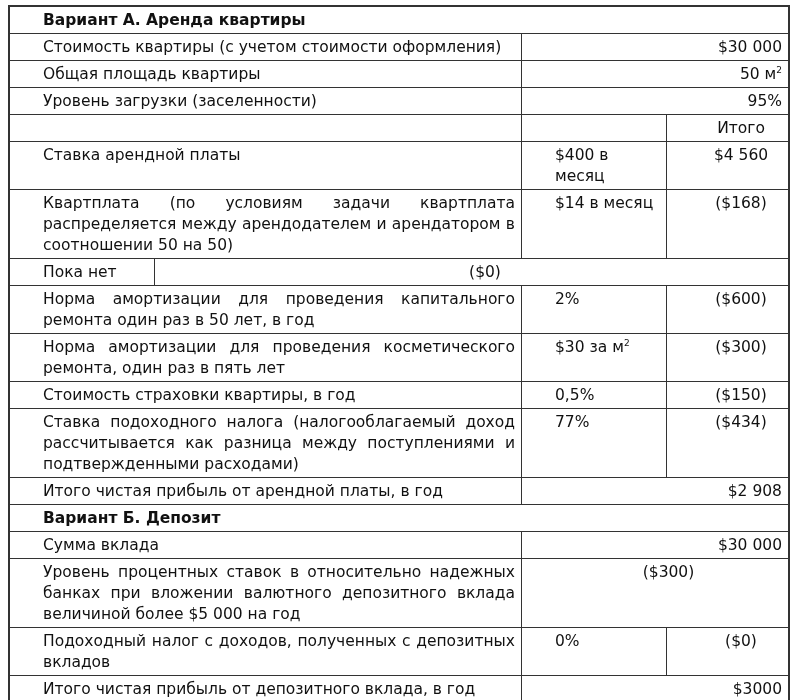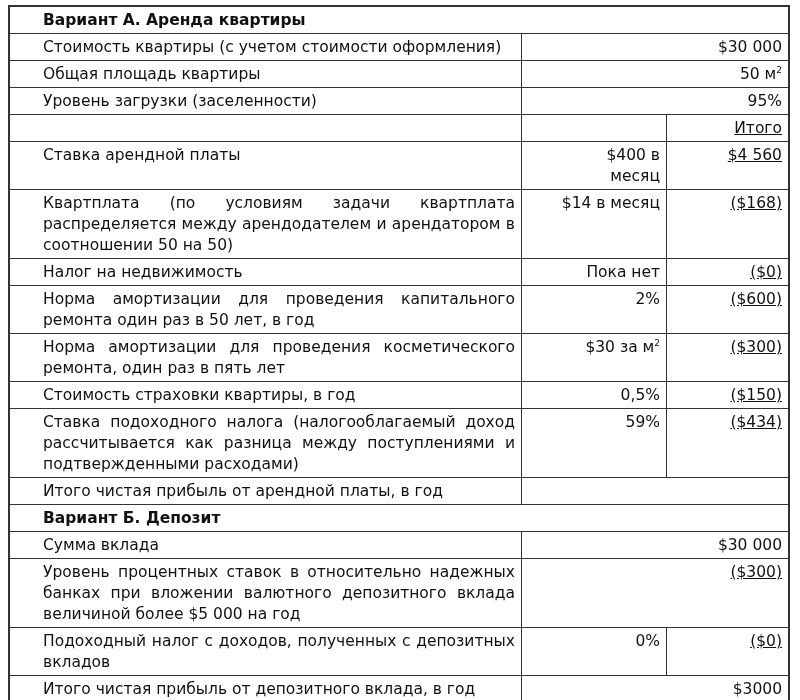--- a/index.html
+++ b/index.html
@@ -11,7 +11,7 @@
     .c-label { width: 485px; border-right: 1.5px solid #333; text-align: justify; }
     .c-span { flex: 1; text-align: right; }
     .c-mid { width: 118px; border-right: 1.5px solid #333; text-align: right; }
-    .c-tot { flex: 1; text-align: right; text-decoration: underline; }
+    .c-tot { flex: 1; text-align: center; }
     .full { flex: 1; font-weight: bold; }
     sup { font-size: 9px; line-height: 0; vertical-align: 6px; }
     .b-label { width: 470px; border-right: 1.5px solid #333; }

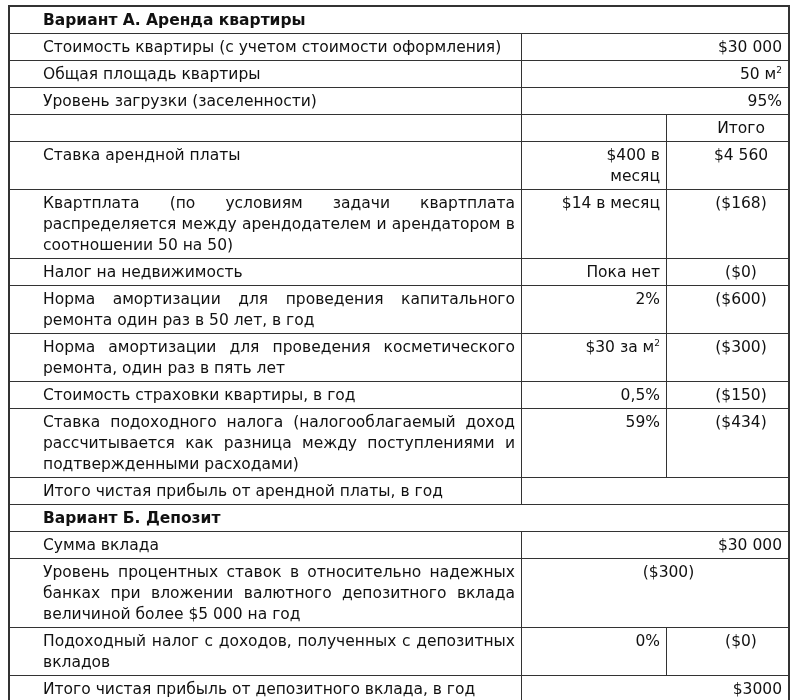--- a/index.html
+++ b/index.html
@@ -10,7 +10,7 @@
     .cell { box-sizing: border-box; padding: 3px 6px 2px 6px; font-size: 15.5px; line-height: 21px; margin-left: 27px; }
     .c-label { width: 485px; border-right: 1.5px solid #333; text-align: justify; }
     .c-span { flex: 1; text-align: right; }
-    .c-mid { width: 118px; border-right: 1.5px solid #333; text-align: right; }
+    .c-mid { width: 118px; border-right: 1.5px solid #333; text-align: left; }
     .c-tot { flex: 1; text-align: center; }
     .full { flex: 1; font-weight: bold; }
     sup { font-size: 9px; line-height: 0; vertical-align: 6px; }

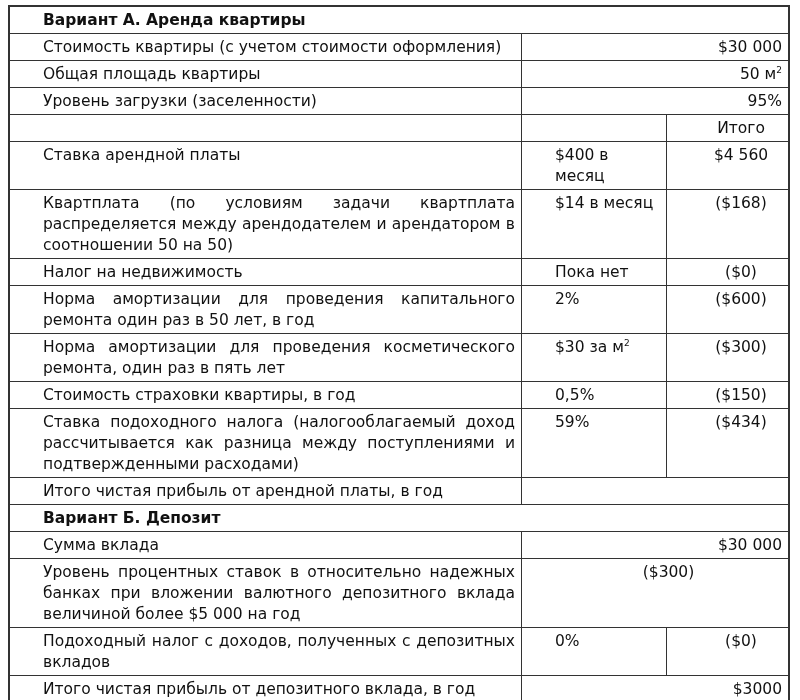--- a/index.html
+++ b/index.html
@@ -60,7 +60,6 @@
     <div class="cell c-tot">($168)</div>
   </div>
   <div class="row">
-    <div class="cell c-label">Налог на недвижимость</div>
     <div class="cell c-mid">Пока нет</div>
     <div class="cell c-tot">($0)</div>
   </div>

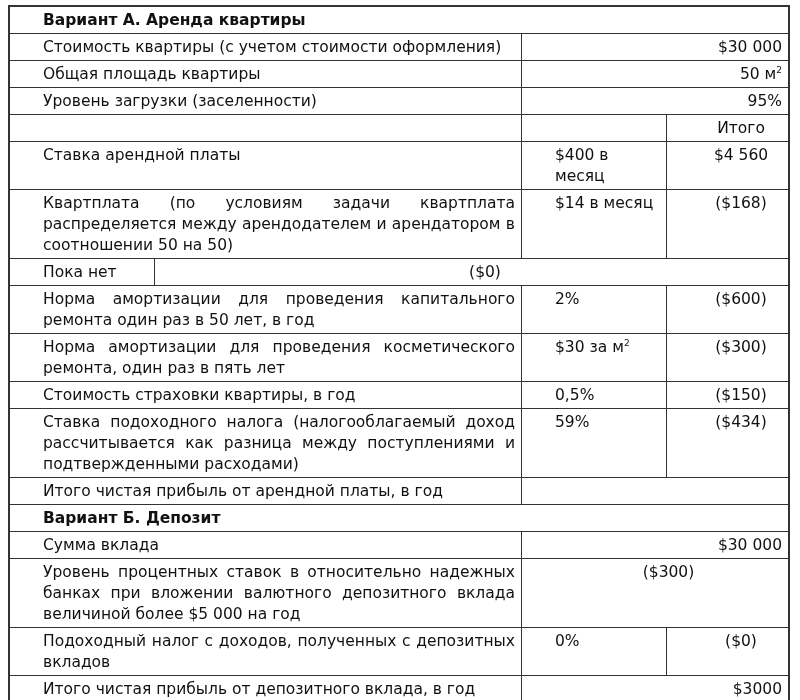--- a/index.html
+++ b/index.html
@@ -80,7 +80,7 @@
   </div>
   <div class="row">
     <div class="cell c-label">Ставка подоходного налога (налогооблагаемый доход рассчитывается как разница между поступлениями и подтвержденными расходами)</div>
-    <div class="cell c-mid">59%</div>
+    <div class="cell c-mid">77%</div>
     <div class="cell c-tot">($434)</div>
   </div>
 

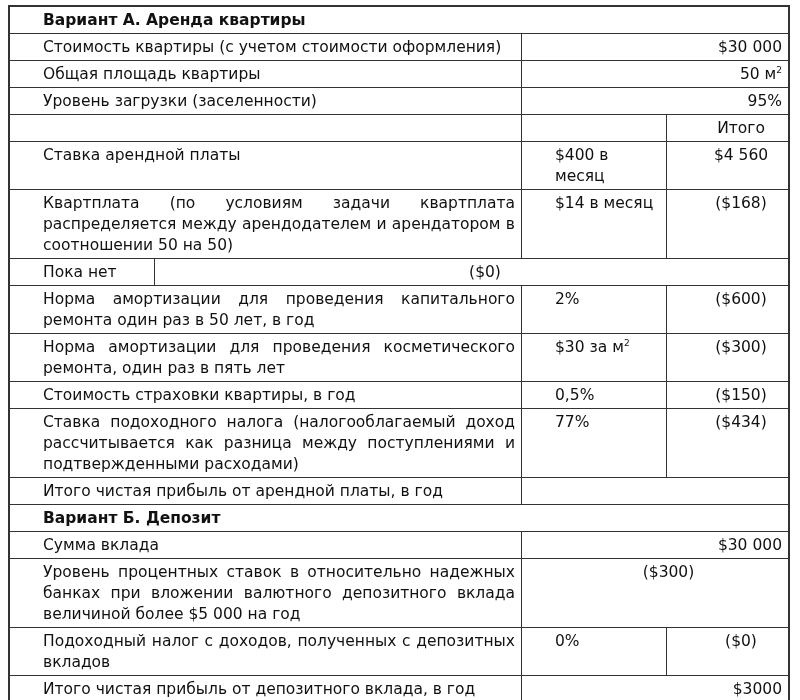--- a/index.html
+++ b/index.html
@@ -86,6 +86,7 @@
 
   <div class="row">
     <div class="cell c-label">Итого чистая прибыль от арендной платы, в год</div>
+    <div class="cell c-span">$2 908</div>
   </div>
 
   <div class="row">

